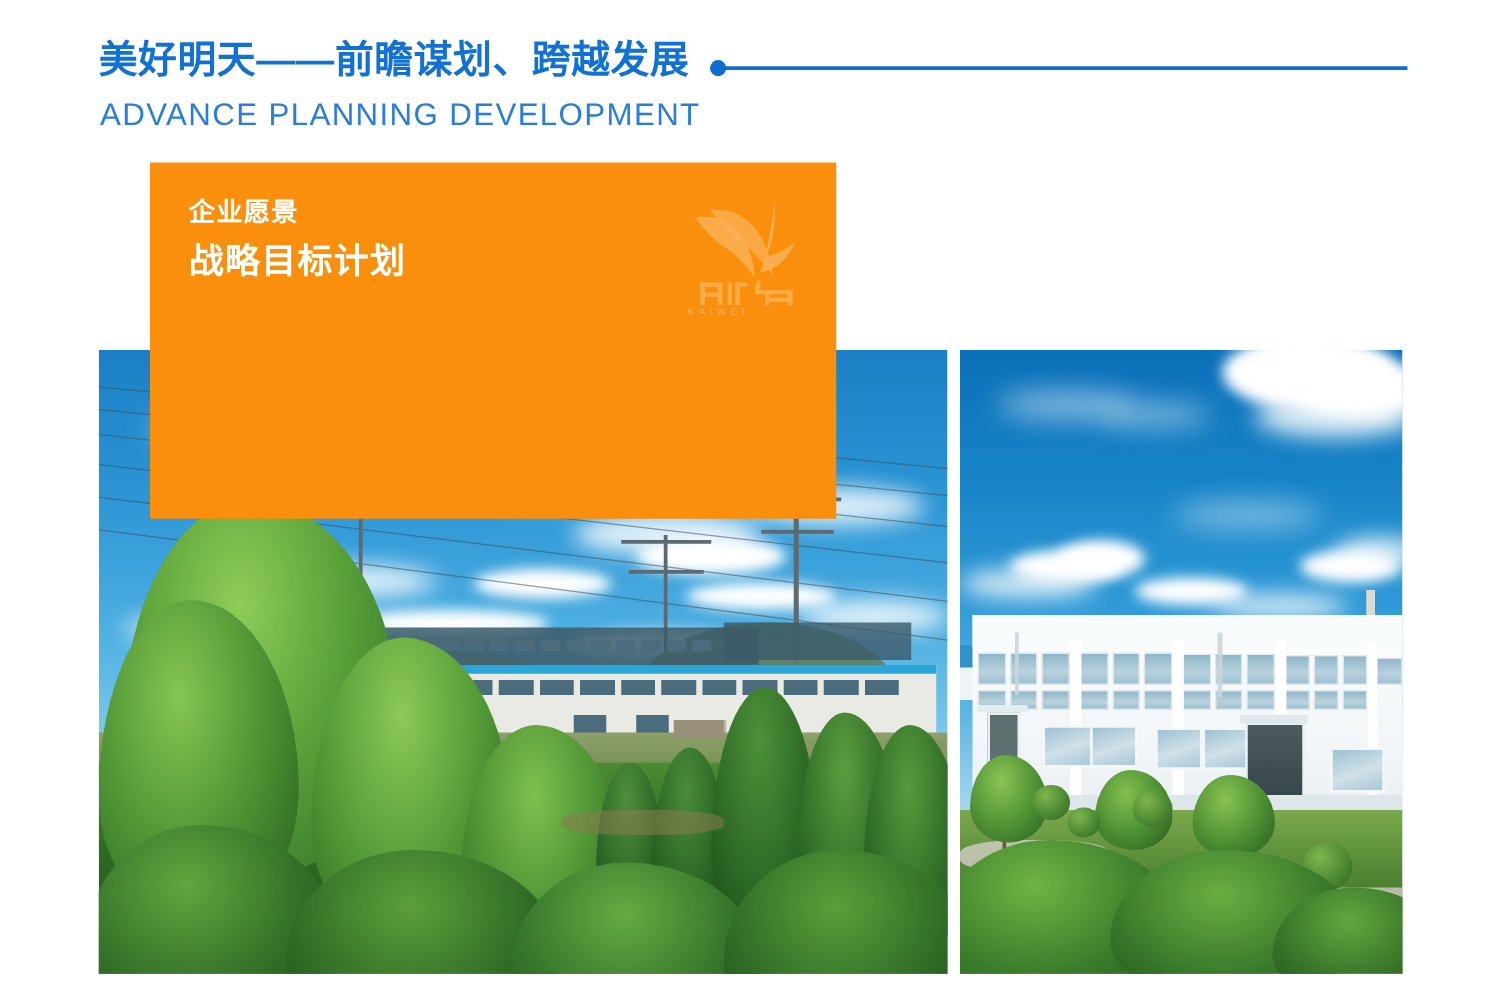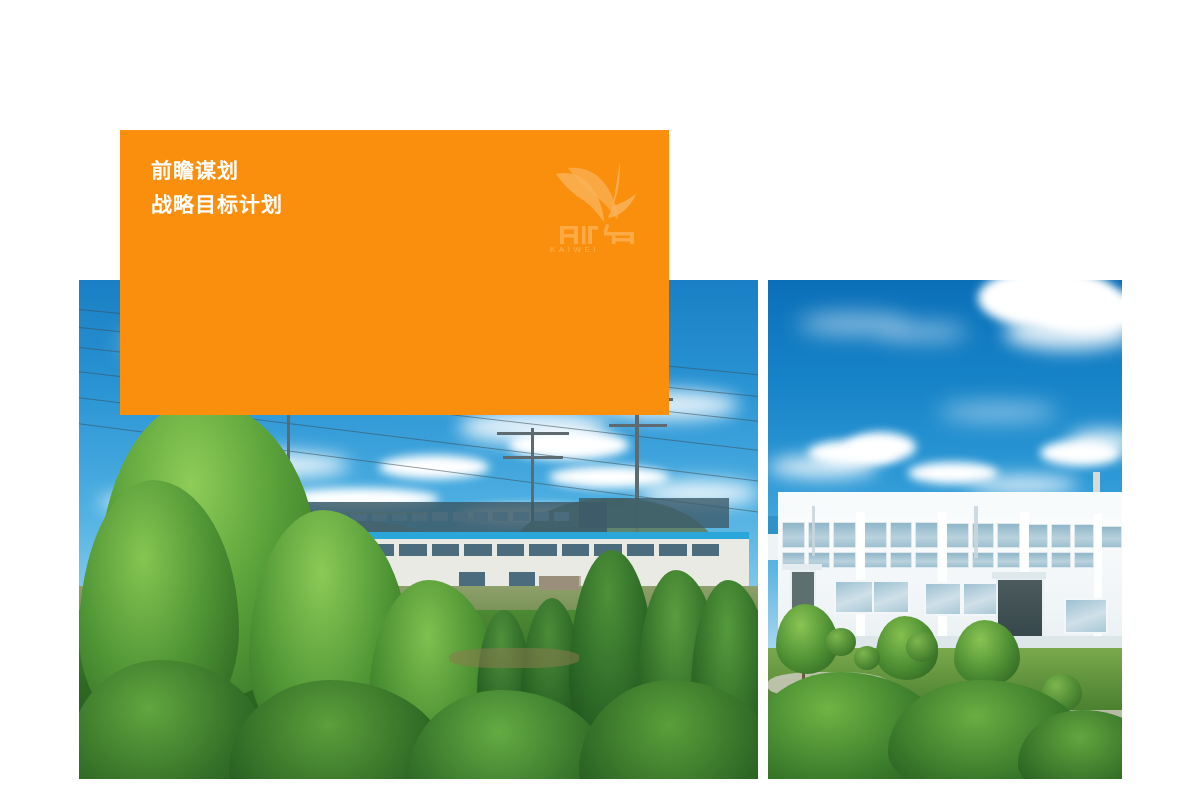--- a/index.html
+++ b/index.html
@@ -300,6 +300,12 @@
 
 <div class="page">
 
+  <div class="header">
+    <div class="header-title-cn">美好明天——前瞻谋划、跨越发展</div>
+    <div class="header-title-en">ADVANCE PLANNING DEVELOPMENT</div>
+    <div class="header-rule-dot"></div>
+    <div class="header-rule-line"></div>
+  </div>
 
   <div class="photos">
 

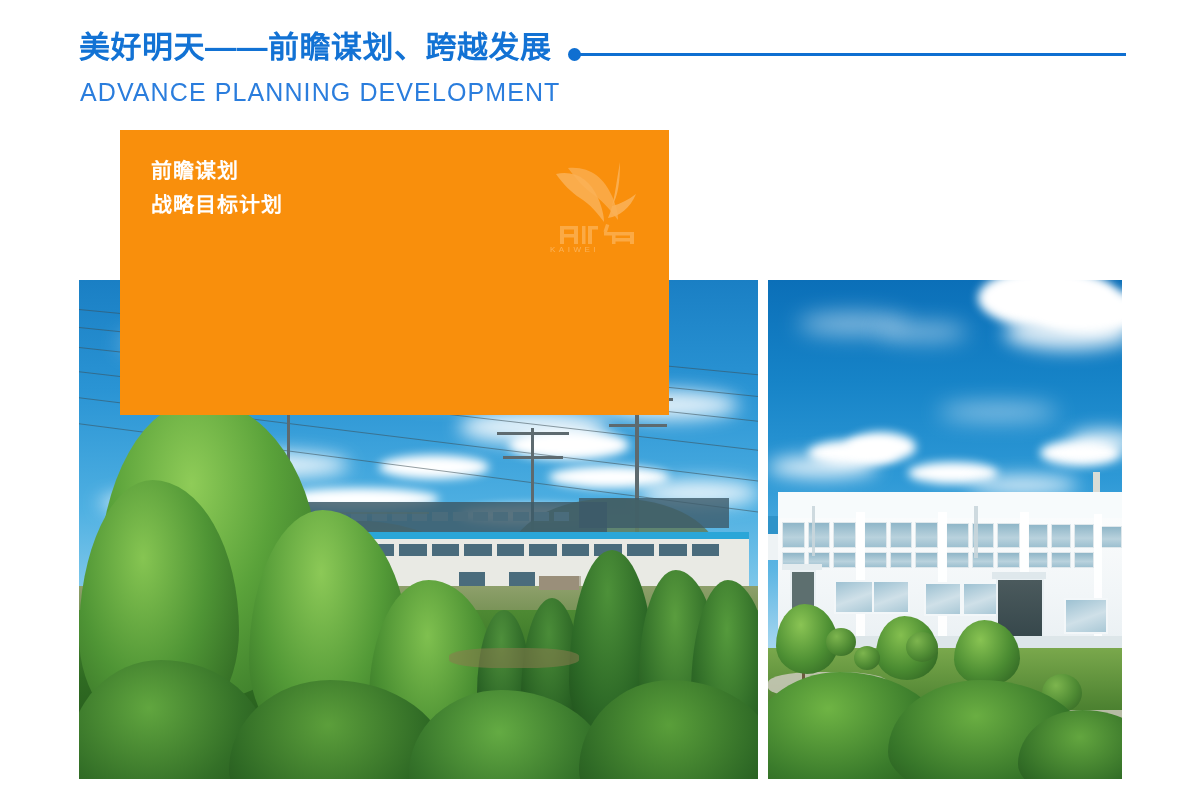--- a/index.html
+++ b/index.html
@@ -567,7 +567,7 @@
     </div>
 
     <div class="panel-inner">
-      <h3 class="panel-h1">前瞻谋划</h3>
+      <h3 class="panel-h1">企业愿景</h3>
 
       <h3 class="panel-h2">战略目标计划</h3>
     </div>

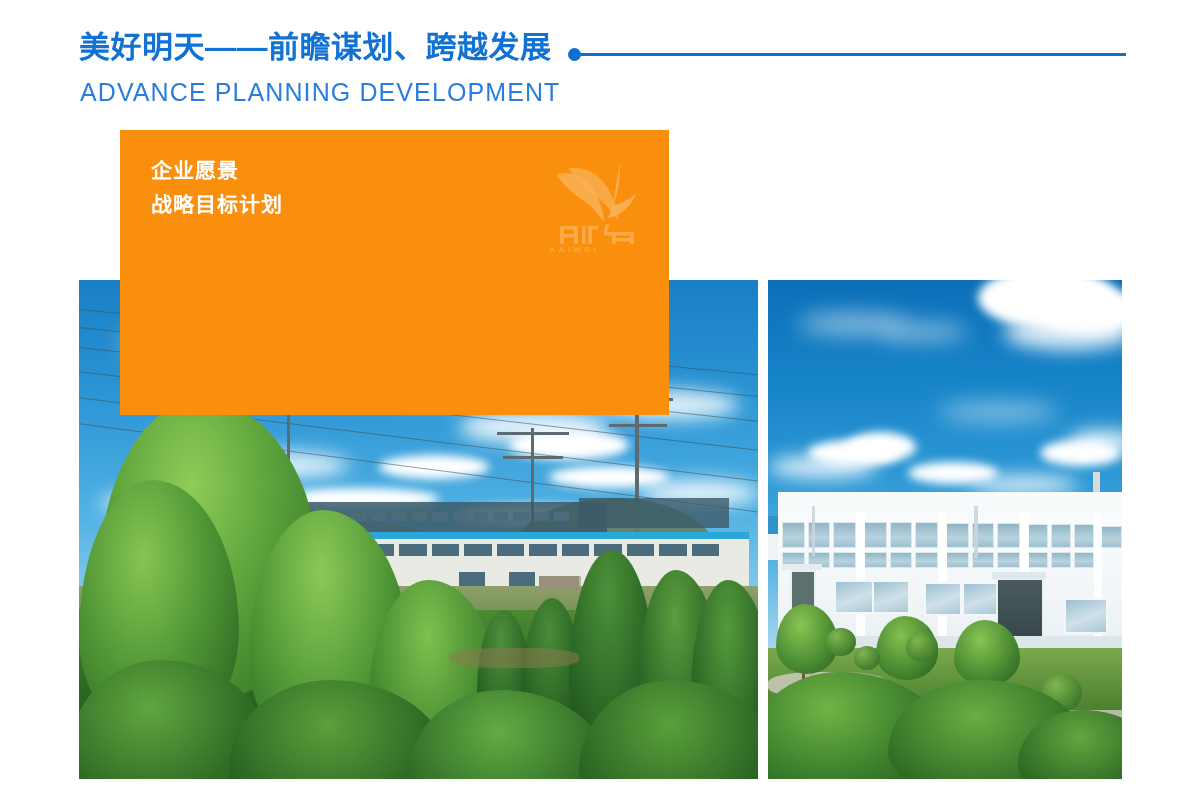--- a/index.html
+++ b/index.html
@@ -258,7 +258,7 @@
     margin: 0 0 30px 0;
   }
   .panel-h2 {
-    font-size: 21px;
+    font-size: 28px;
     font-weight: bold;
     letter-spacing: 1px;
     line-height: 1.2;

